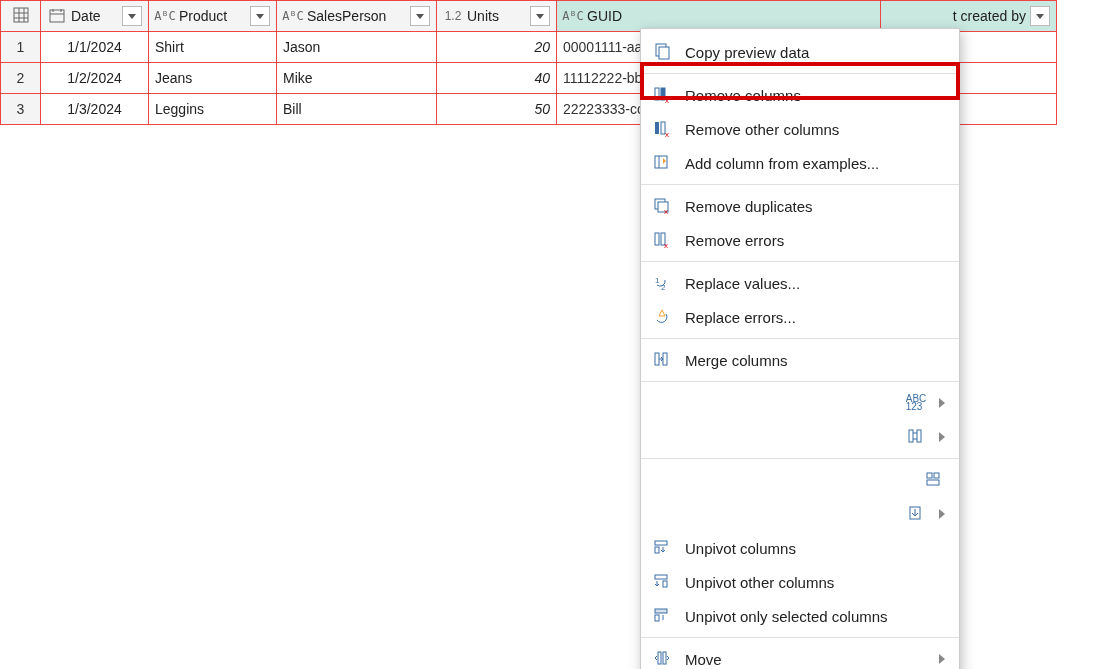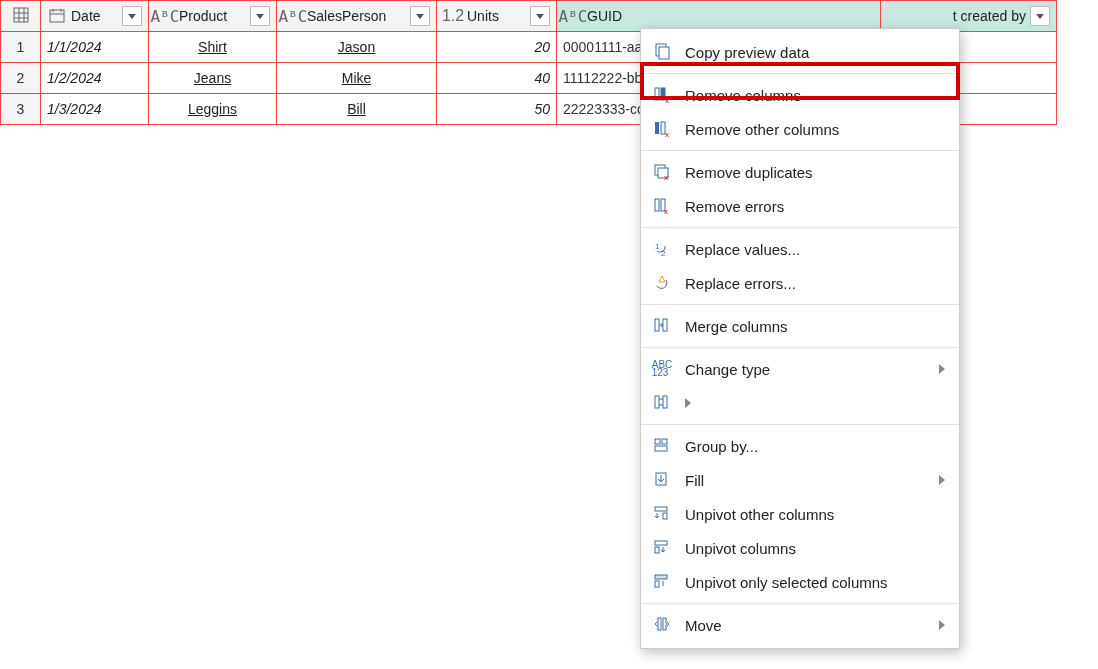--- a/index.html
+++ b/index.html
@@ -63,7 +63,7 @@
     display: inline-flex;
     align-items: center;
     justify-content: center;
-    font-size: 16px;
+    font-size: 12px;
     color: #666;
   }
   .dropdown-btn {

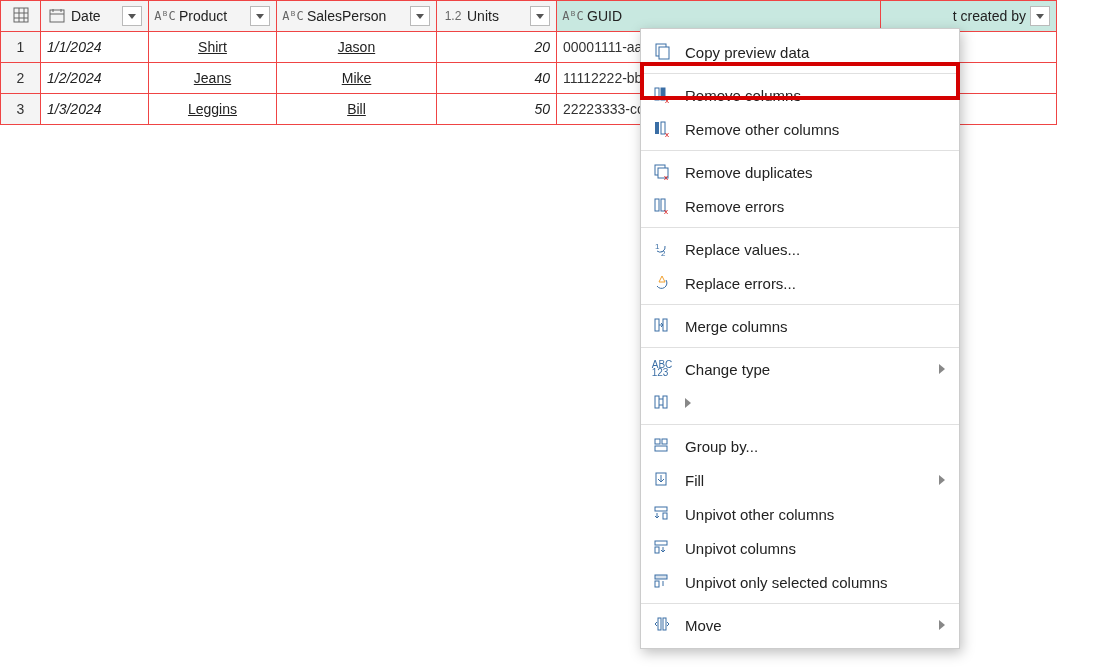--- a/index.html
+++ b/index.html
@@ -81,7 +81,7 @@
     border-top: 5px solid #555;
   }
   td.num { text-align: right; font-style: italic; margin-top: 7px; }
-  td.date { text-align: left; font-style: italic; }
+  td.date { text-align: center; }
   td.text { text-align: center; text-decoration: underline; }
   td.guid { text-align: left; color:#333; }
 

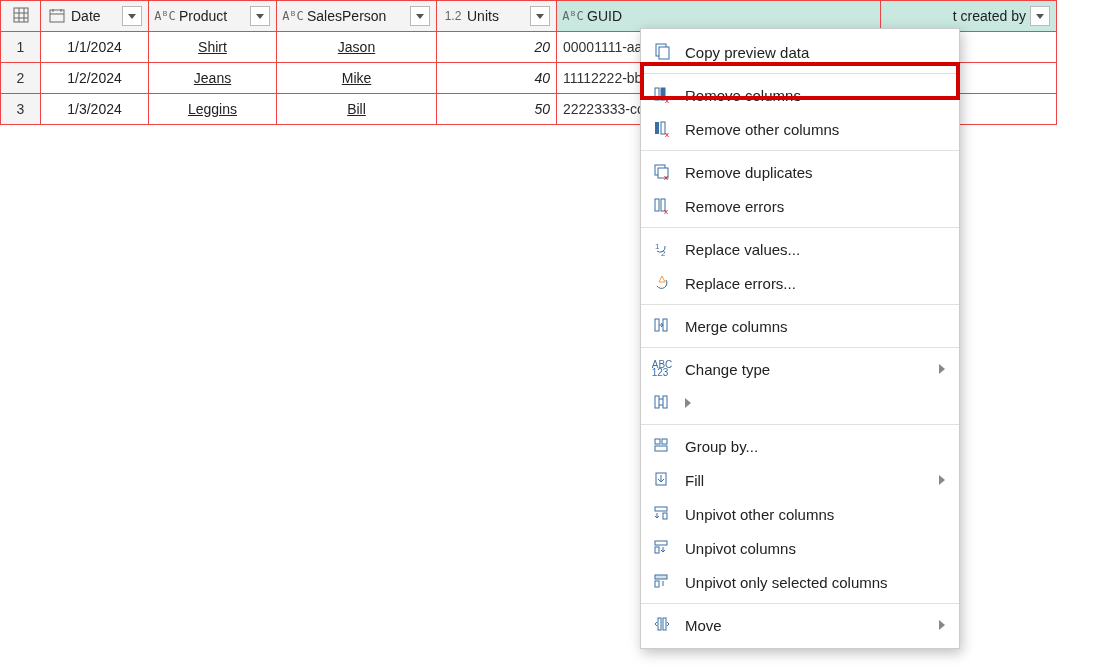--- a/index.html
+++ b/index.html
@@ -82,7 +82,7 @@
   }
   td.num { text-align: right; font-style: italic; margin-top: 7px; }
   td.date { text-align: center; }
-  td.text { text-align: center; text-decoration: underline; }
+  td.text { text-align: left; }
   td.guid { text-align: left; color:#333; }
 
   

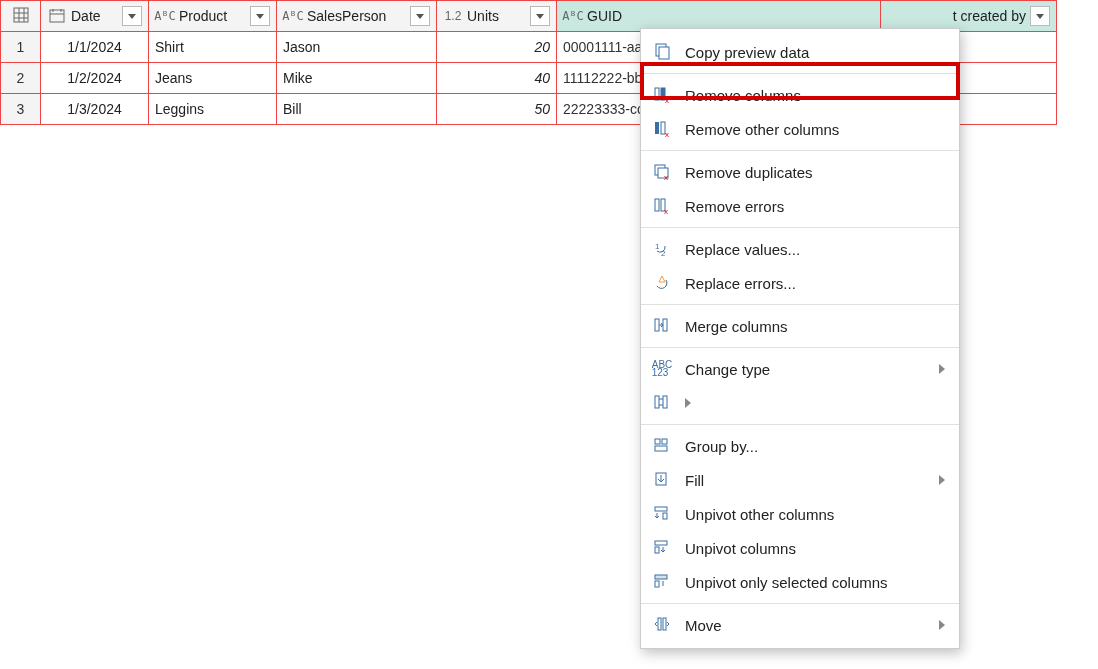--- a/index.html
+++ b/index.html
@@ -103,6 +103,7 @@
     padding: 0 14px 0 10px;
     cursor: pointer;
     gap: 12px;
+    justify-content: flex-end;
   }
   .menu-icon {
     width: 22px; height: 22px;

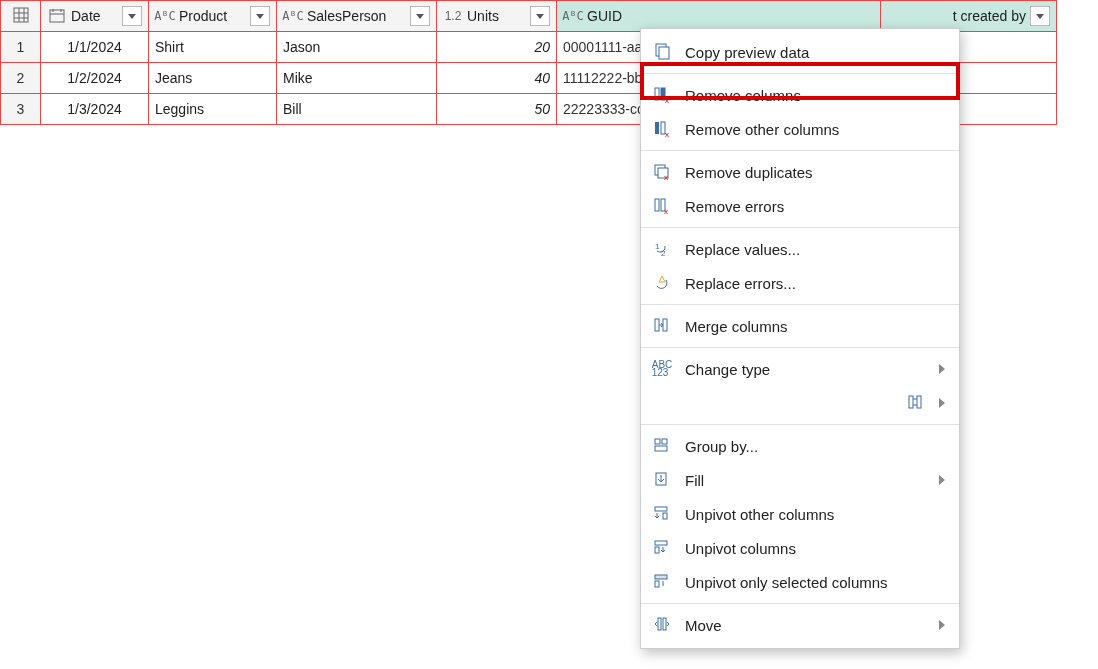--- a/index.html
+++ b/index.html
@@ -266,6 +266,16 @@
       </span>
     <span class="menu-label">Remove other columns</span>
   </div>
+  <div class="menu-item">
+    <span class="menu-icon">
+        <svg width="18" height="18" viewBox="0 0 18 18">
+          <rect x="2" y="2" width="12" height="12" fill="none" stroke="#3a6ea5"></rect>
+          <line x1="6" y1="2" x2="6" y2="14" stroke="#3a6ea5"></line>
+          <path d="M10 4 L13 7 L10 10" fill="#f0a030"></path>
+        </svg>
+      </span>
+    <span class="menu-label">Add column from examples...</span>
+  </div>
   <div class="menu-sep"></div>
   <div class="menu-item">
     <span class="menu-icon">

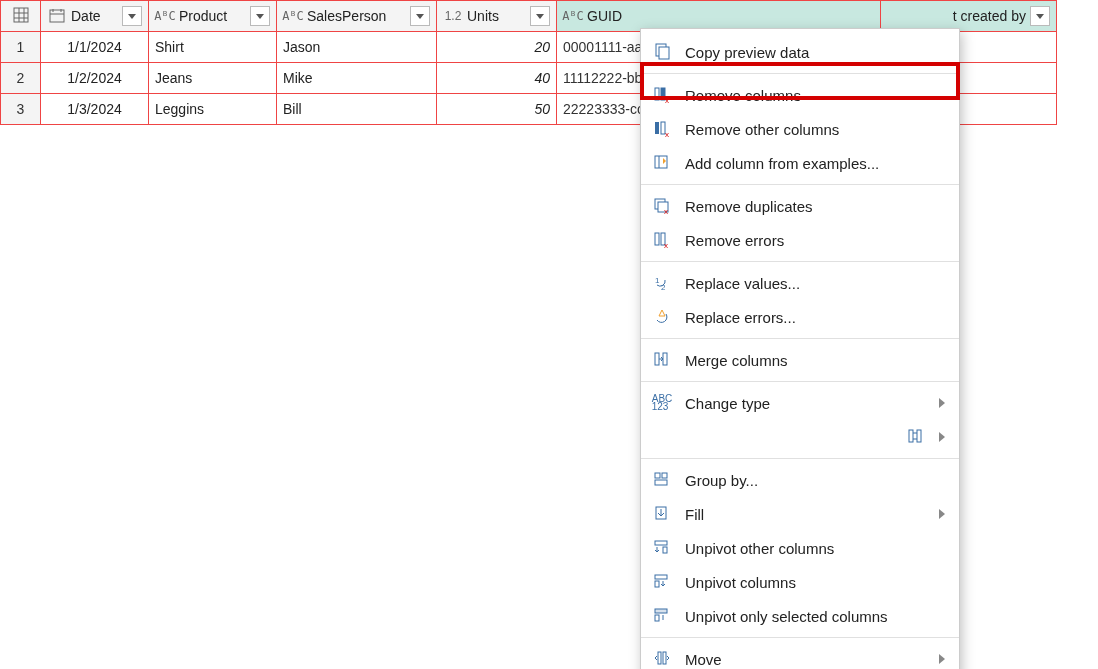--- a/index.html
+++ b/index.html
@@ -332,7 +332,6 @@
   <div class="menu-sep"></div>
   <div class="menu-item">
     <span class="menu-icon" style="flex-direction:column;font-size:10px;line-height:8px;color:#3a6ea5;">ABC<br>123</span>
-    <span class="menu-label">Change type</span>
     <span class="menu-arrow"></span>
   </div>
   <div class="menu-item">

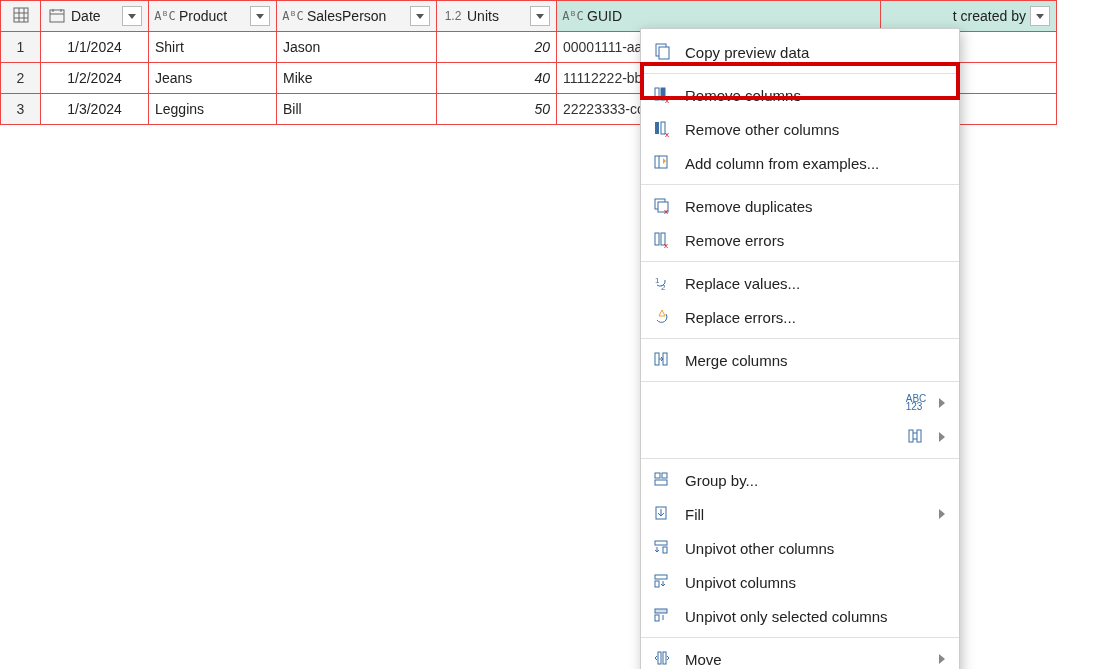--- a/index.html
+++ b/index.html
@@ -353,7 +353,6 @@
           <rect x="2" y="9" width="12" height="5" fill="none" stroke="#3a6ea5"></rect>
         </svg>
       </span>
-    <span class="menu-label">Group by...</span>
   </div>
   <div class="menu-item">
     <span class="menu-icon">

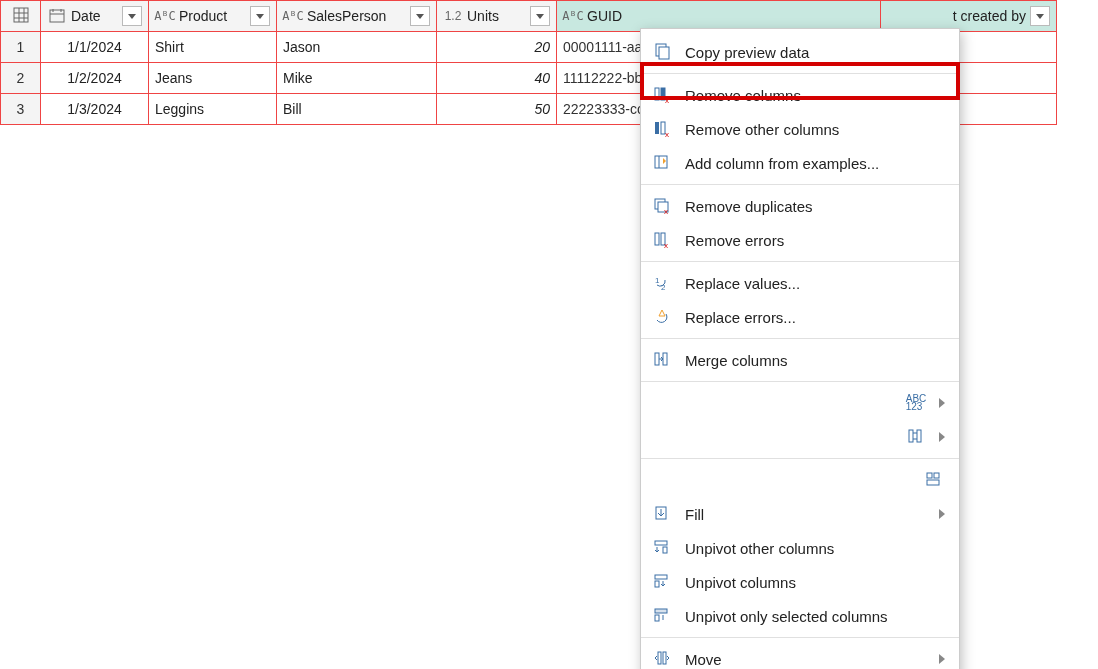--- a/index.html
+++ b/index.html
@@ -361,7 +361,6 @@
           <path d="M8 4 L8 10 M5 8 L8 11 L11 8" fill="none" stroke="#3a6ea5"></path>
         </svg>
       </span>
-    <span class="menu-label">Fill</span>
     <span class="menu-arrow"></span>
   </div>
   <div class="menu-item">

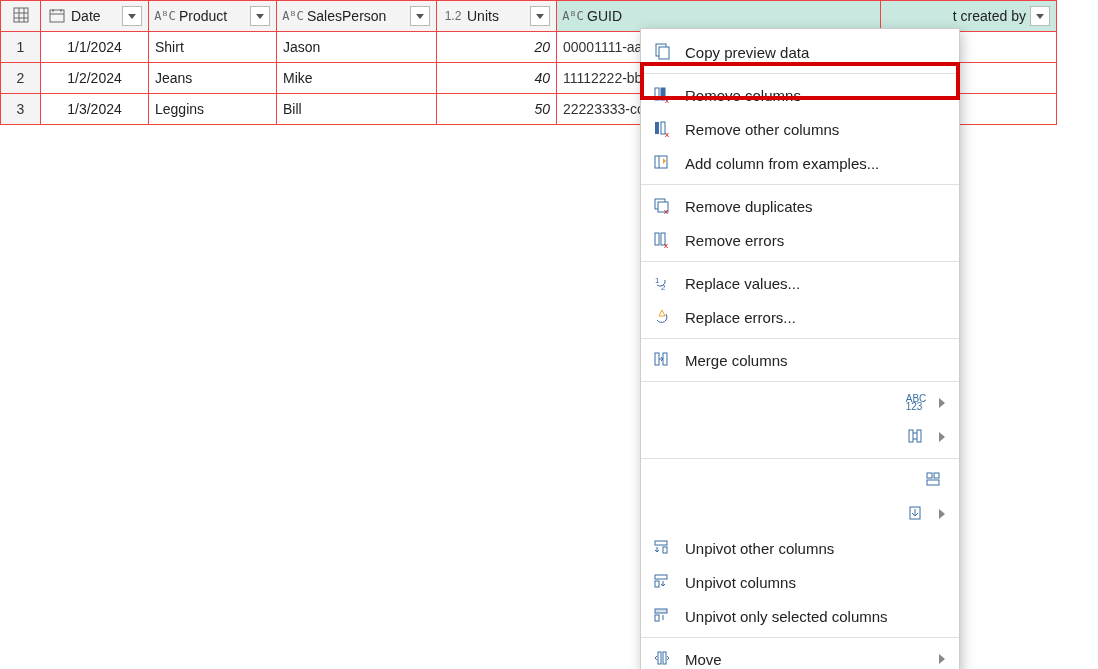--- a/index.html
+++ b/index.html
@@ -367,21 +367,21 @@
     <span class="menu-icon">
         <svg width="18" height="18" viewBox="0 0 18 18">
           <rect x="2" y="2" width="12" height="4" fill="none" stroke="#3a6ea5"></rect>
+          <rect x="2" y="8" width="4" height="6" fill="none" stroke="#3a6ea5"></rect>
+          <path d="M10 8 L10 13 M8 11 L10 13 L12 11" fill="none" stroke="#3a6ea5"></path>
+        </svg>
+      </span>
+    <span class="menu-label">Unpivot columns</span>
+  </div>
+  <div class="menu-item">
+    <span class="menu-icon">
+        <svg width="18" height="18" viewBox="0 0 18 18">
+          <rect x="2" y="2" width="12" height="4" fill="none" stroke="#3a6ea5"></rect>
           <rect x="10" y="8" width="4" height="6" fill="none" stroke="#3a6ea5"></rect>
           <path d="M4 8 L4 13 M2 11 L4 13 L6 11" fill="none" stroke="#3a6ea5"></path>
         </svg>
       </span>
     <span class="menu-label">Unpivot other columns</span>
-  </div>
-  <div class="menu-item">
-    <span class="menu-icon">
-        <svg width="18" height="18" viewBox="0 0 18 18">
-          <rect x="2" y="2" width="12" height="4" fill="none" stroke="#3a6ea5"></rect>
-          <rect x="2" y="8" width="4" height="6" fill="none" stroke="#3a6ea5"></rect>
-          <path d="M10 8 L10 13 M8 11 L10 13 L12 11" fill="none" stroke="#3a6ea5"></path>
-        </svg>
-      </span>
-    <span class="menu-label">Unpivot columns</span>
   </div>
   <div class="menu-item">
     <span class="menu-icon">

